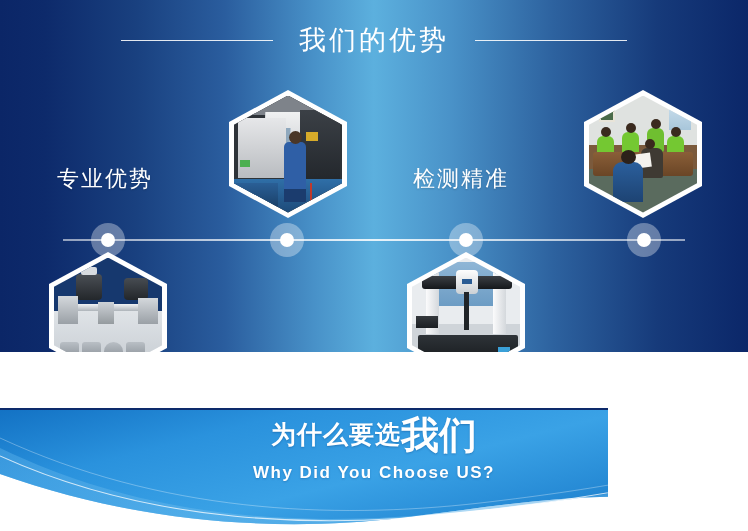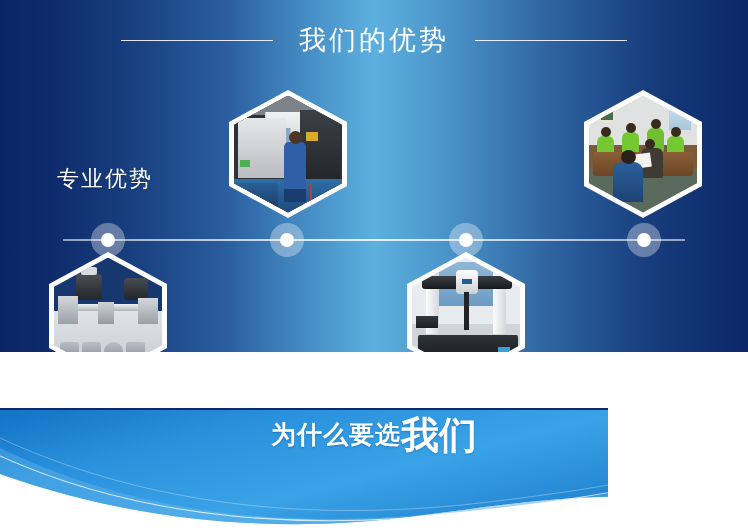--- a/index.html
+++ b/index.html
@@ -292,6 +292,7 @@
     </div>
 
     <div class="flabel" id="label-1">专业优势</div>
+    <div class="flabel" id="label-2">检测精准</div>
   </div>
 
   <div id="banner">

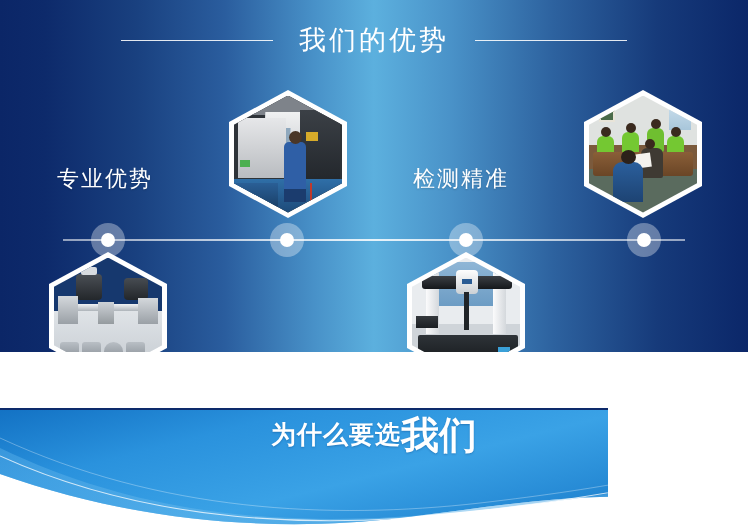--- a/index.html
+++ b/index.html
@@ -323,6 +323,7 @@
     </svg>
     <div id="banner-text">
       <div id="banner-cn"><span>为什么要选</span><span class="big">我们</span></div>
+      <div id="banner-en">Why Did You Choose US?</div>
     </div>
   </div>
 

